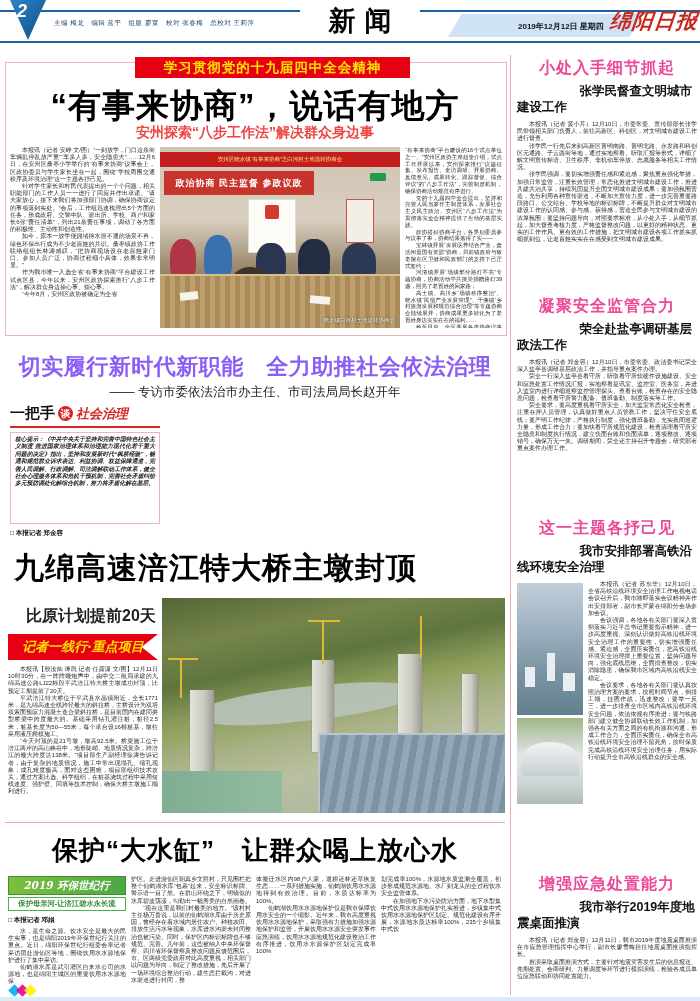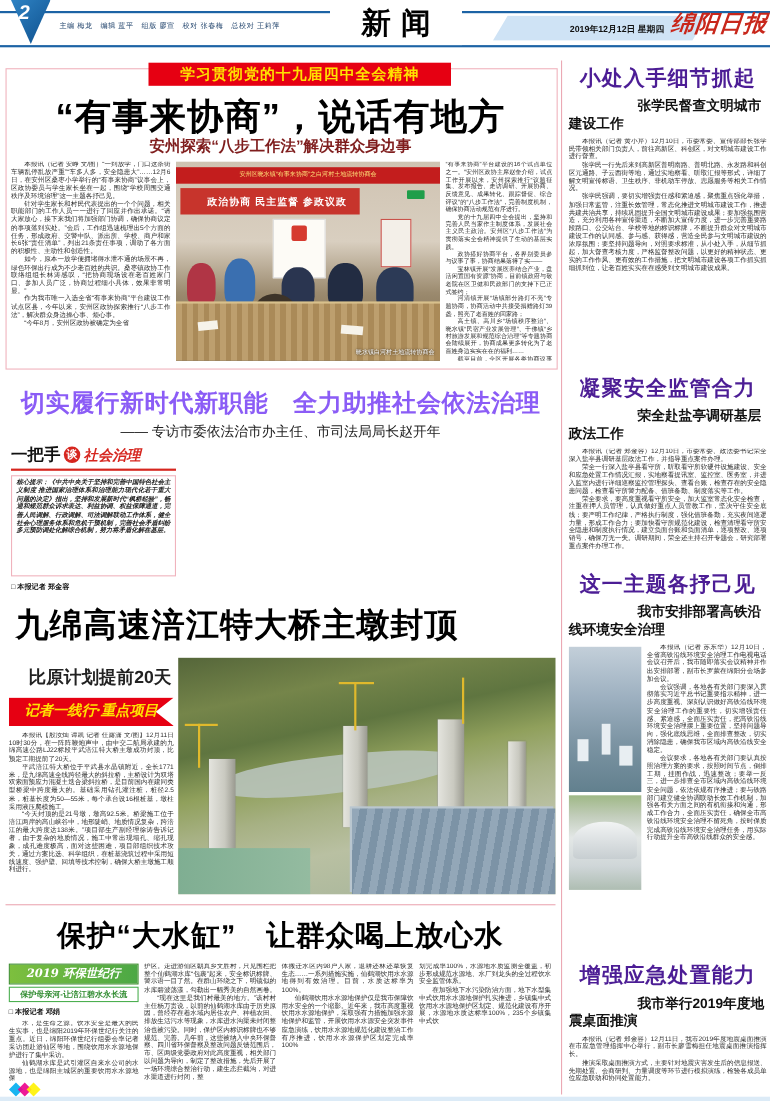--- a/index.html
+++ b/index.html
@@ -102,7 +102,7 @@
   
   .divider{left:510px;top:55px;width:1px;height:940px;}
   .sb{position:absolute;left:517px;width:180px;}
-  .sb-hl{font-size:19px;font-weight:bold;text-align:center;letter-spacing:1px;color:#4c1d95;}
+  .sb-hl{font-size:16px;font-weight:bold;text-align:center;letter-spacing:1px;color:#ec4899;}
   .sb-sh{font-size:12.5px;font-weight:bold;color:#111;text-indent:5em;line-height:16px;margin-top:4px;}
   .sb-body{margin-top:6px;}
   .sbA{top:58px;} .sbA .sb-body{height:172px;}

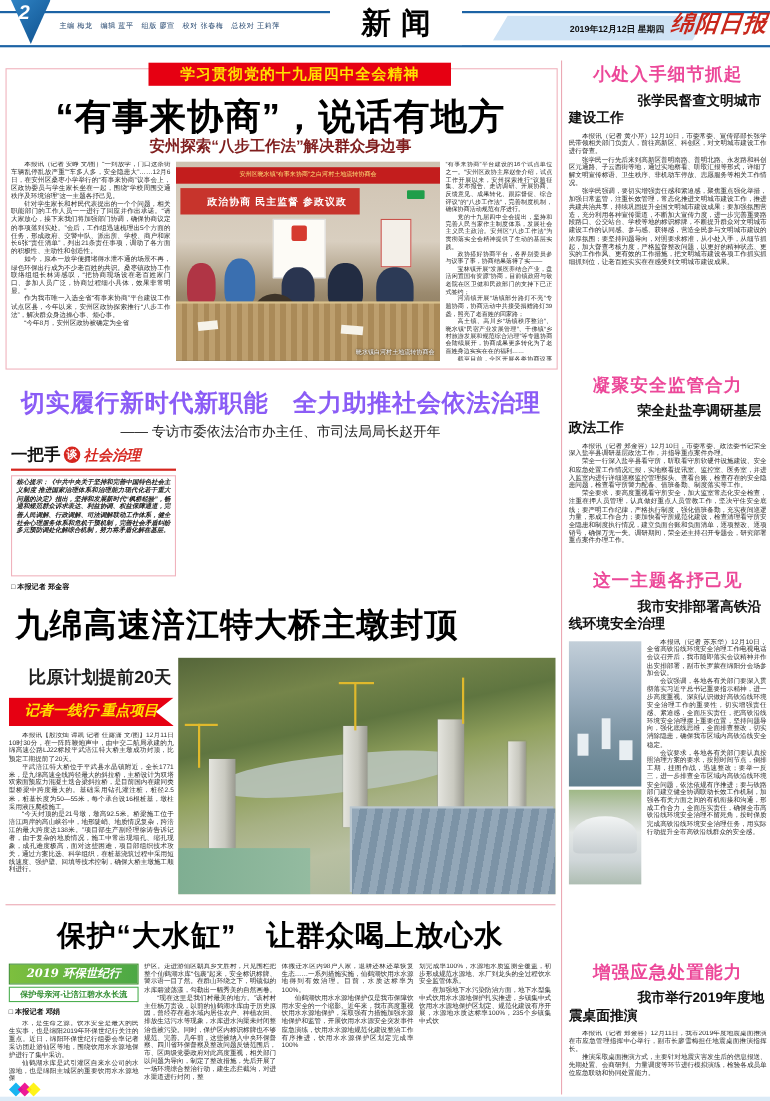--- a/index.html
+++ b/index.html
@@ -34,7 +34,7 @@
       color:#ffe100;font-size:13.5px;font-weight:bold;text-align:center;line-height:21px;letter-spacing:1px;}
   .hl1{position:absolute;left:8px;top:84px;width:494px;text-align:center;font-size:33px;font-weight:bold;
       letter-spacing:1px;color:#000;white-space:nowrap;}
-  .sh1{position:absolute;left:8px;top:124px;width:494px;text-align:center;font-size:14px;font-weight:600;color:#7f1d1d;}
+  .sh1{position:absolute;left:8px;top:124px;width:494px;text-align:center;font-size:14px;font-weight:600;color:#ef4444;}
   .a1row{position:absolute;left:10px;top:147px;width:492px;height:181px;display:flex;gap:5px;}
   .a1c1{width:145px;height:181px;}
   .a1c3{width:97px;height:181px;font-size:5.5px;line-height:6.8px;}

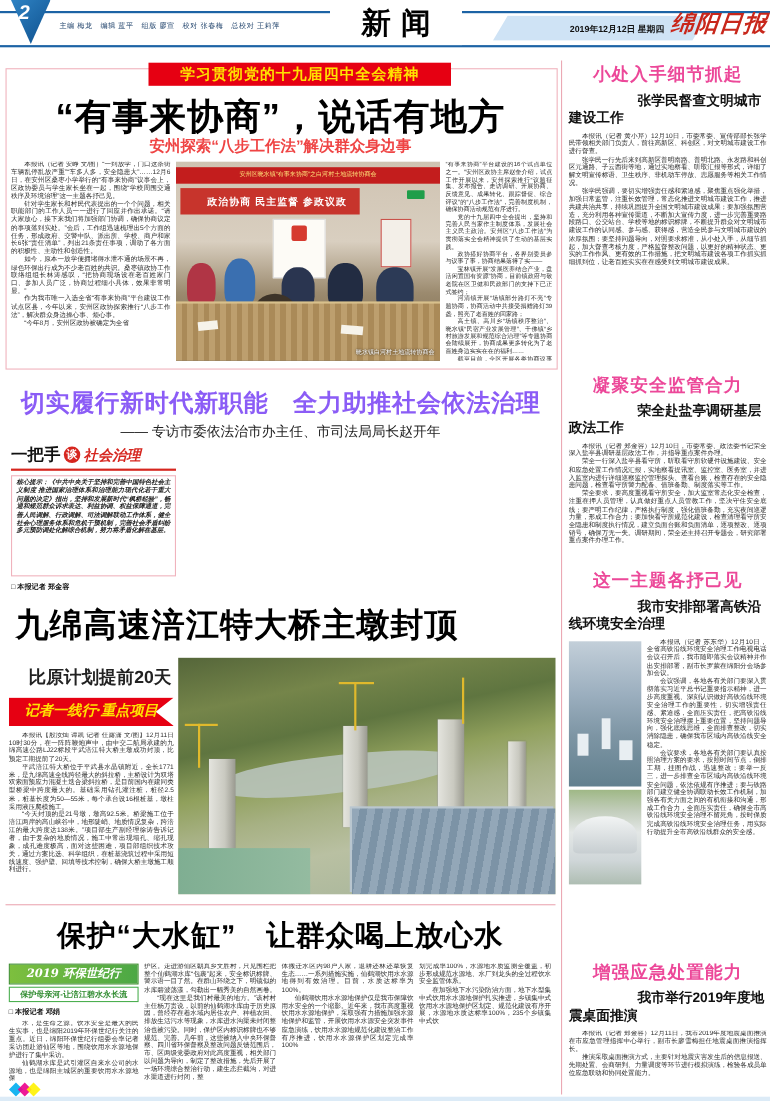--- a/index.html
+++ b/index.html
@@ -44,7 +44,7 @@
   .mp-banner{position:absolute;left:0;top:5px;right:0;height:15px;background:#c31d1d;color:#ffe37a;
       font-size:5.5px;text-align:center;line-height:15px;overflow:hidden;white-space:nowrap;}
   .mp-wall{position:absolute;left:4px;top:24px;width:150px;height:24px;background:#c7342c;color:#fff;
-      font-weight:bold;font-size:9px;text-align:center;line-height:24px;letter-spacing:1px;overflow:hidden;white-space:nowrap;padding-left:13px;}
+      font-weight:bold;font-size:9px;text-align:center;line-height:24px;letter-spacing:1px;overflow:hidden;white-space:nowrap;}
   .mp-exit{position:absolute;right:14px;top:26px;width:16px;height:8px;background:#1f9e4a;border-radius:1px;}
   .mp-poster{position:absolute;right:26px;top:52px;width:26px;height:42px;background:#f3efe8;border:1px solid #c9524a;}
   .mp-board{position:absolute;left:88px;top:52px;width:46px;height:52px;background:#fdfbf6;border:1px solid #ddd;}

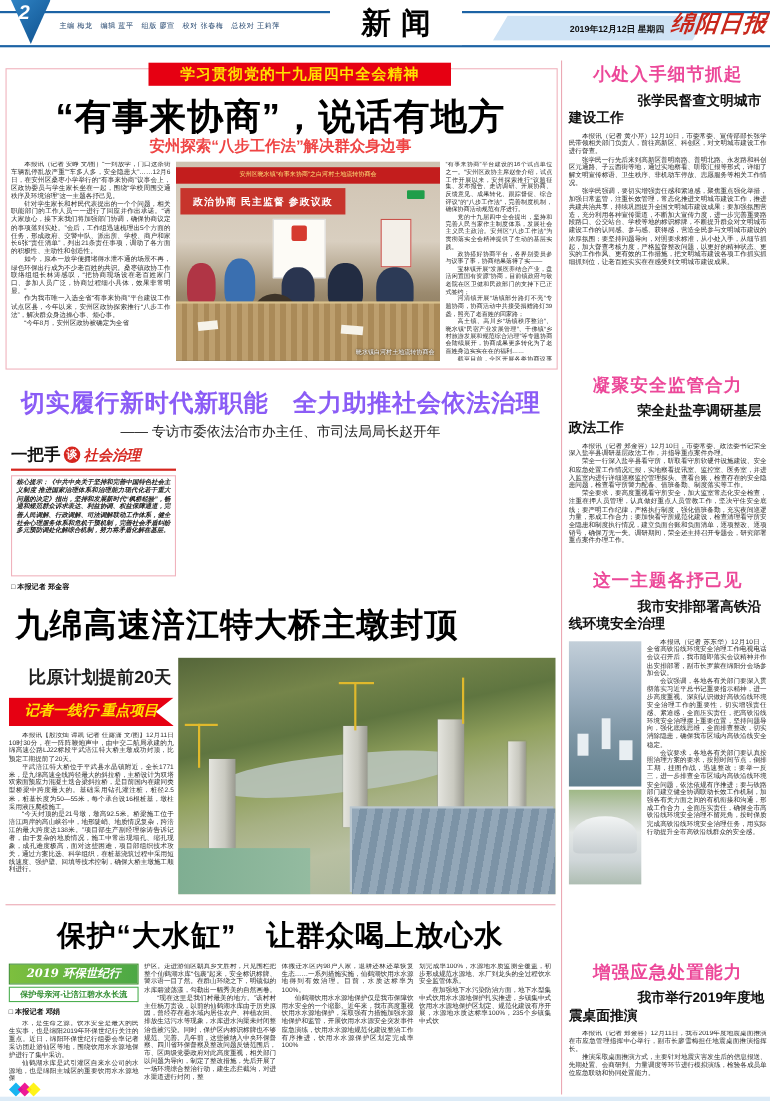--- a/index.html
+++ b/index.html
@@ -106,7 +106,7 @@
   .sb-sh{font-size:12.5px;font-weight:bold;color:#111;text-indent:5em;line-height:16px;margin-top:4px;}
   .sb-body{margin-top:6px;}
   .sbA{top:58px;} .sbA .sb-body{height:172px;}
-  .sbB{top:296px;margin-top:44px;} .sbB .sb-body{height:146px;}
+  .sbB{top:296px;} .sbB .sb-body{height:146px;}
   .sbC{top:518px;} .sbC .sb-bodywrap{margin-top:6px;height:288px;overflow:hidden;}
   .sb-photos{float:left;width:66px;margin:2px 5px 2px 0;}
   .sbp1{width:66px;height:132px;background:linear-gradient(180deg,#c3cfd9 0%,#9db0c0 35%,#7d95a4 65%,#62808e 100%);position:relative;overflow:hidden;}

